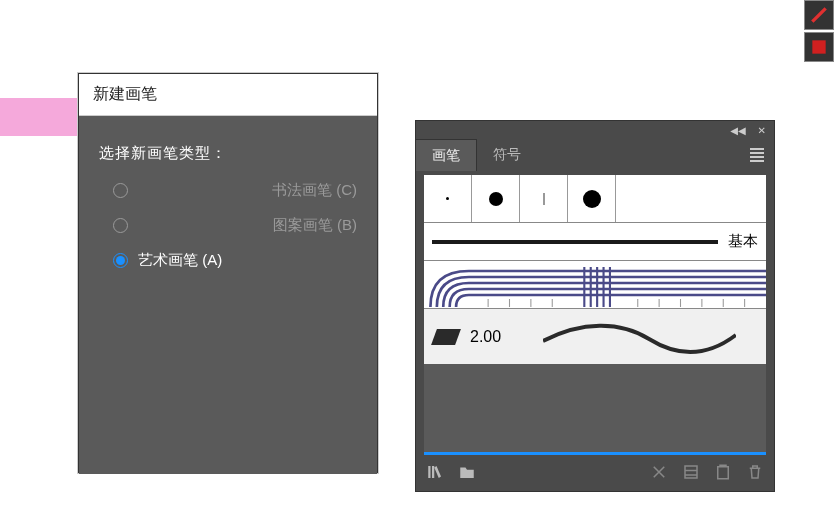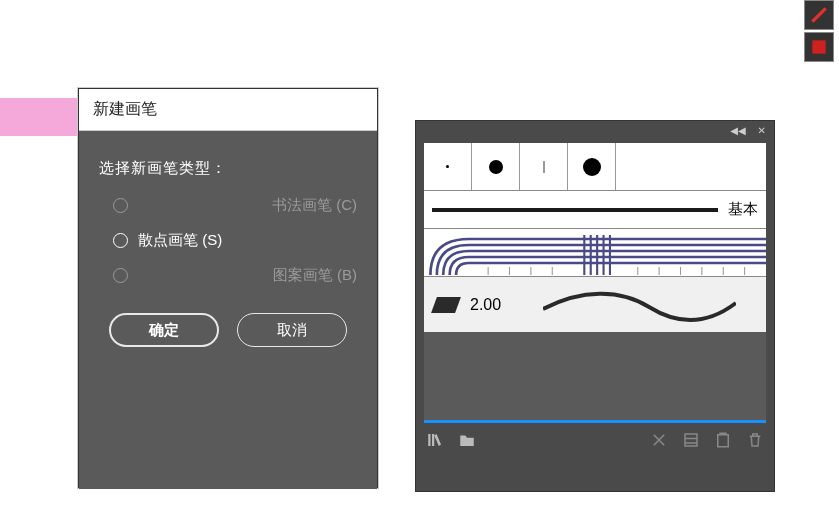--- a/index.html
+++ b/index.html
@@ -33,7 +33,7 @@
 
 .dialog {
   position: absolute;
-  left: 78px; top: 88px;
+  left: 78px; top: 73px;
   width: 300px; height: 400px;
   border: 1px solid #333;
   background: #fff;

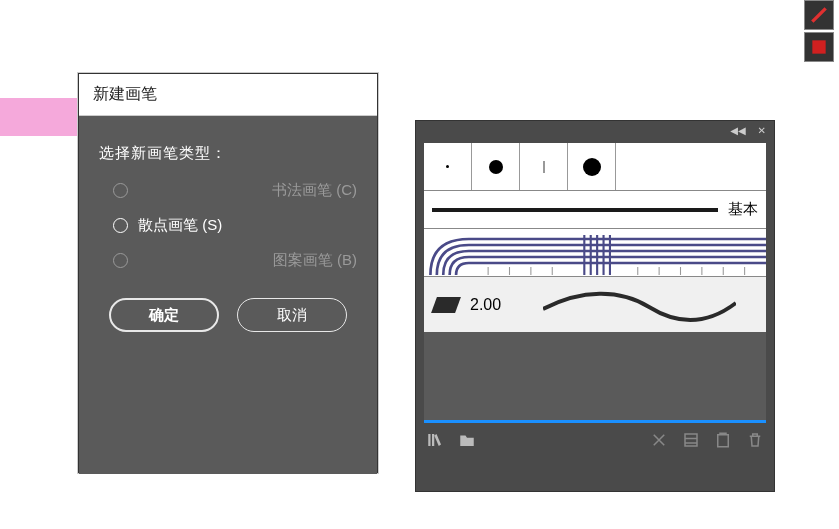--- a/index.html
+++ b/index.html
@@ -246,6 +246,16 @@
   <div class="panel-header">
     <span>◀◀</span>
     <span>✕</span>
+  </div>
+  <div class="panel-tabs">
+    <div class="panel-tab active">画笔</div>
+    <div class="panel-tab">符号</div>
+    <div class="panel-menu">
+      <div></div>
+        <div></div>
+        <div></div>
+        <div></div>
+    </div>
   </div>
   <div class="panel-body">
     <div class="brush-swatches">

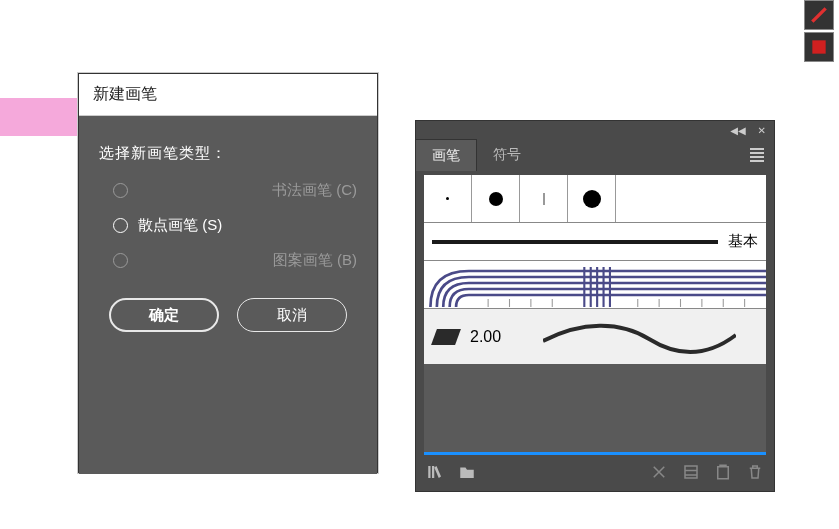--- a/index.html
+++ b/index.html
@@ -225,10 +225,6 @@
     <div class="radio-row disabled">
       <span class="radio-outer"></span>
       <span>书法画笔 (C)</span>
-    </div>
-    <div class="radio-row">
-      <span class="radio-outer"></span>
-      <span>散点画笔 (S)</span>
     </div>
     <div class="radio-row disabled">
       <span class="radio-outer"></span>

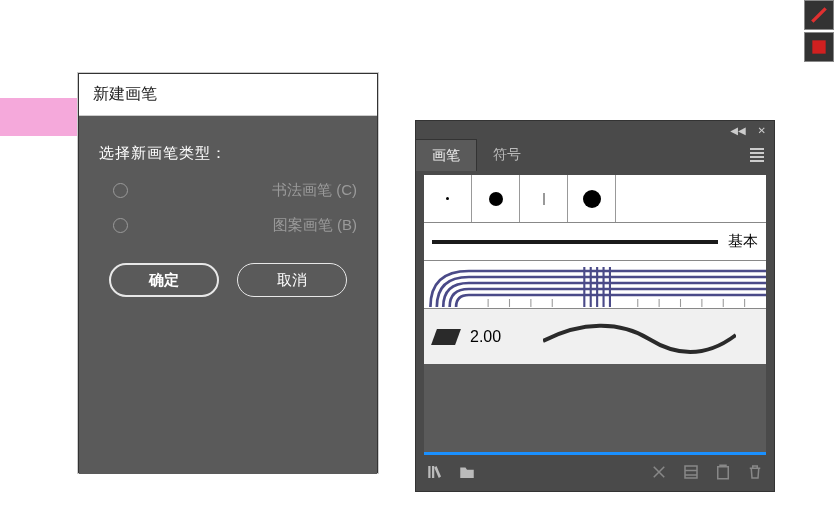--- a/index.html
+++ b/index.html
@@ -229,6 +229,12 @@
     <div class="radio-row disabled">
       <span class="radio-outer"></span>
       <span>图案画笔 (B)</span>
+    </div>
+    <div class="radio-row selected">
+      <span class="radio-outer">
+          <span class="radio-inner"></span>
+        </span>
+      <span>艺术画笔 (A)</span>
     </div>
 
     <div class="dlg-buttons">

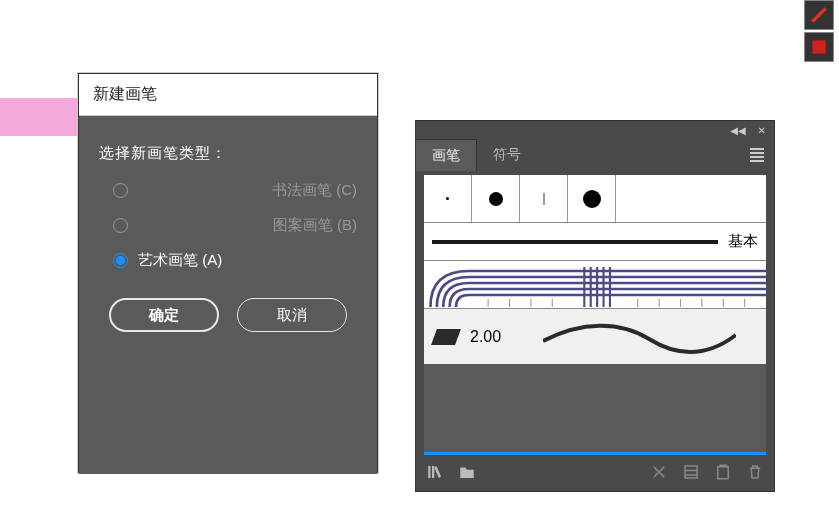--- a/index.html
+++ b/index.html
@@ -237,10 +237,6 @@
       <span>艺术画笔 (A)</span>
     </div>
 
-    <div class="dlg-buttons">
-      <button class="dlg-btn primary">确定</button>
-      <button class="dlg-btn">取消</button>
-    </div>
   </div>
 </div>
 

